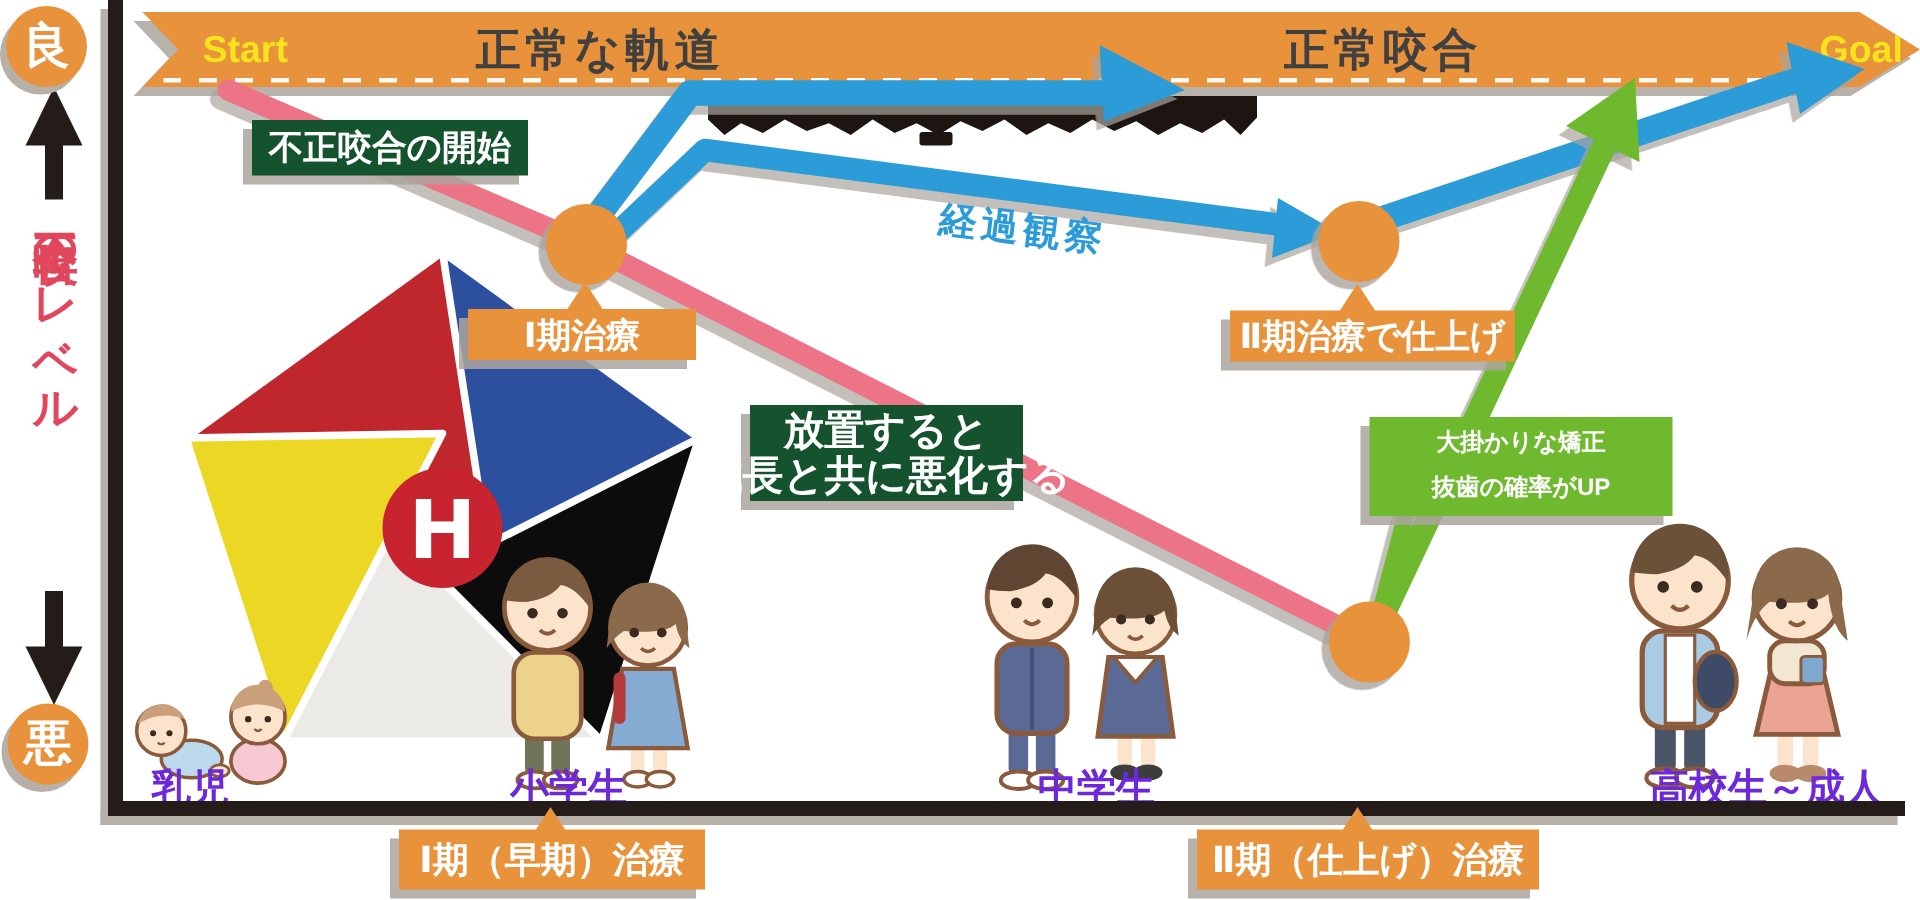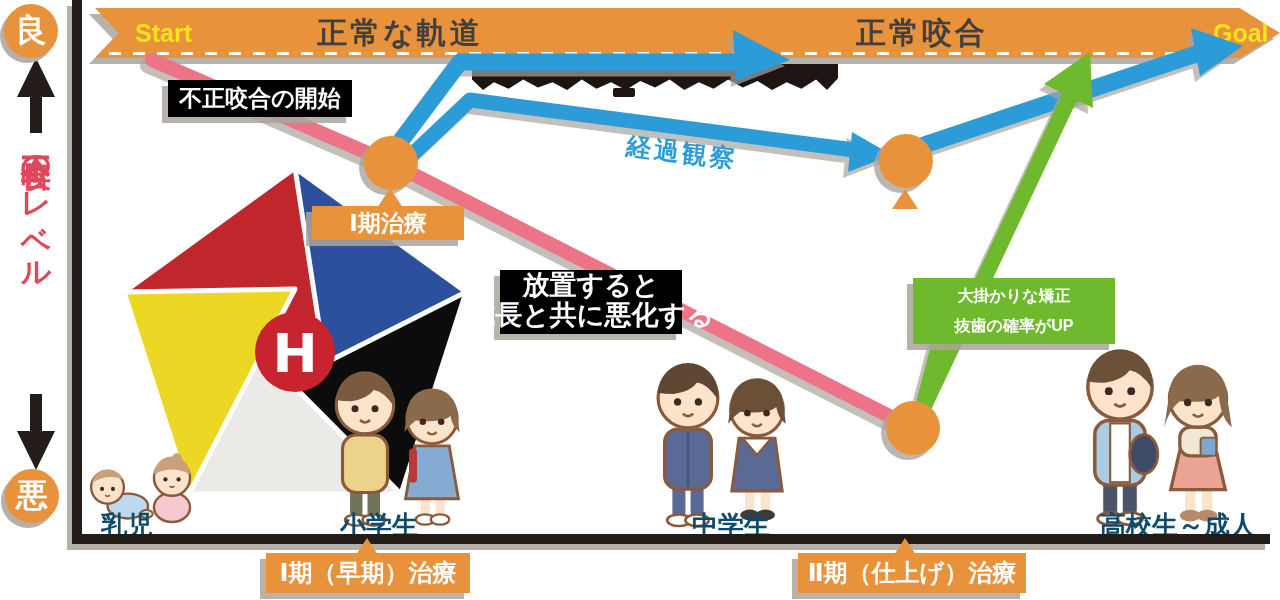--- a/index.html
+++ b/index.html
@@ -44,7 +44,7 @@
   
   .lbl{position:absolute;display:flex;flex-direction:column;align-items:center;justify-content:center;
        color:#fff;font-weight:700;white-space:nowrap;box-shadow:-6px 6px 0 rgba(171,164,157,.85);}
-  .lbl-pink{background:#000000;font-family:Liberation Mono, monospace;}
+  .lbl-pink{background:#14532d;}
   .lbl-orange{background:#e8923b;align-items:center;}
   .lbl-green{background:#6eb92d;}
   .ptr-up{position:absolute;width:0;height:0;border-left:13px solid transparent;border-right:13px solid transparent;

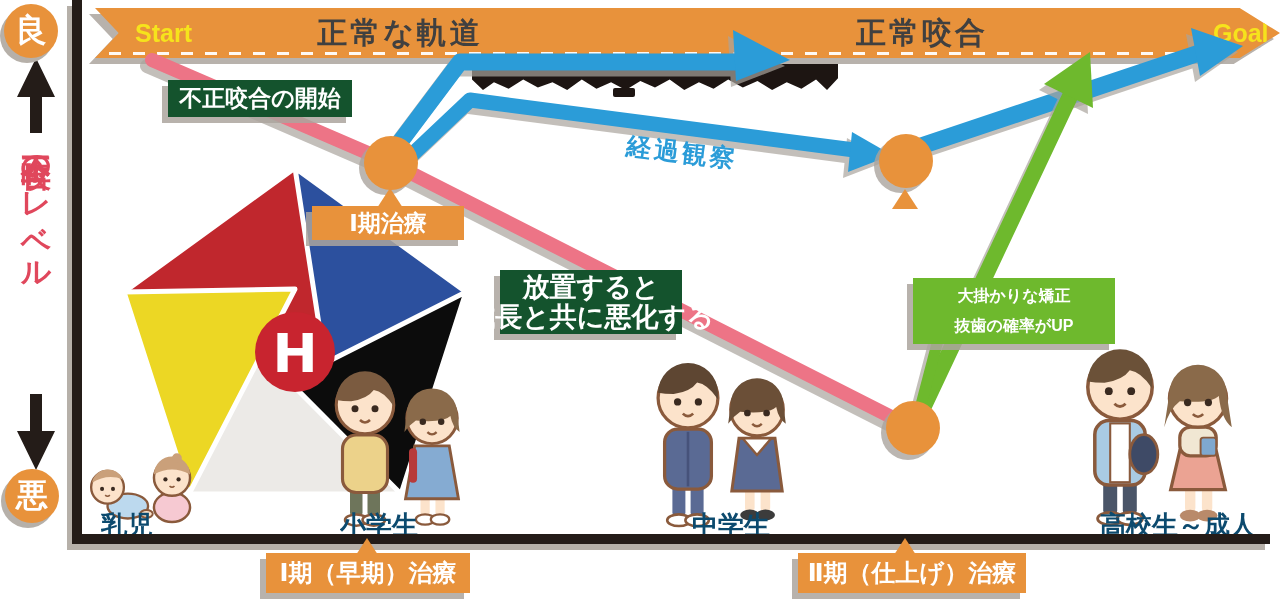--- a/index.html
+++ b/index.html
@@ -253,6 +253,9 @@
     <div id="obs-text">経過観察</div>
 
     <div class="ptr-up" style="left:892px;top:189px;"></div>
+    <div class="lbl lbl-orange" id="lbl-phase2-node">
+      <span>Ⅱ期治療で仕上げ</span>
+    </div>
 
     <div class="lbl lbl-pink" id="lbl-neglect">
       <span>放置すると</span>

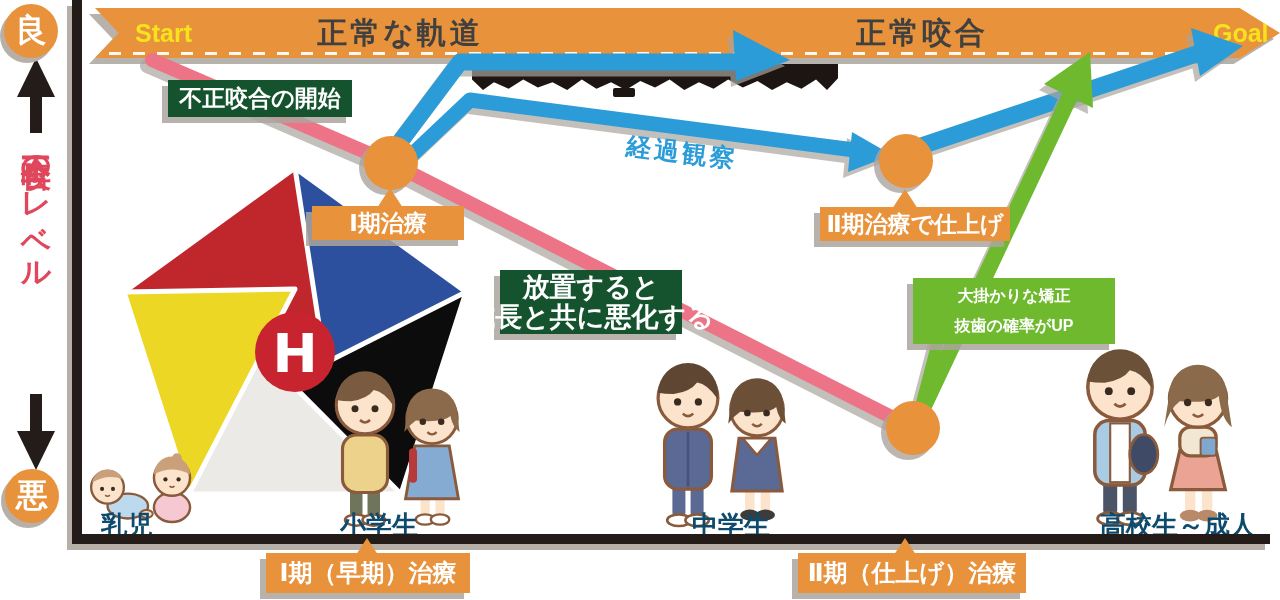--- a/index.html
+++ b/index.html
@@ -60,7 +60,7 @@
             letter-spacing:3px;transform:rotate(7deg);white-space:nowrap;}
 
   
-  .age{position:absolute;top:511px;height:23px;overflow:hidden;color:#0c4a6e;font-size:26px;
+  .age{position:absolute;top:511px;height:23px;overflow:hidden;color:#6d28d9;font-size:26px;
        line-height:28px;font-weight:700;white-space:nowrap;}
   #age-0{left:101px;} #age-1{left:340px;} #age-2{left:692px;} #age-3{left:1100px;}
 </style>

